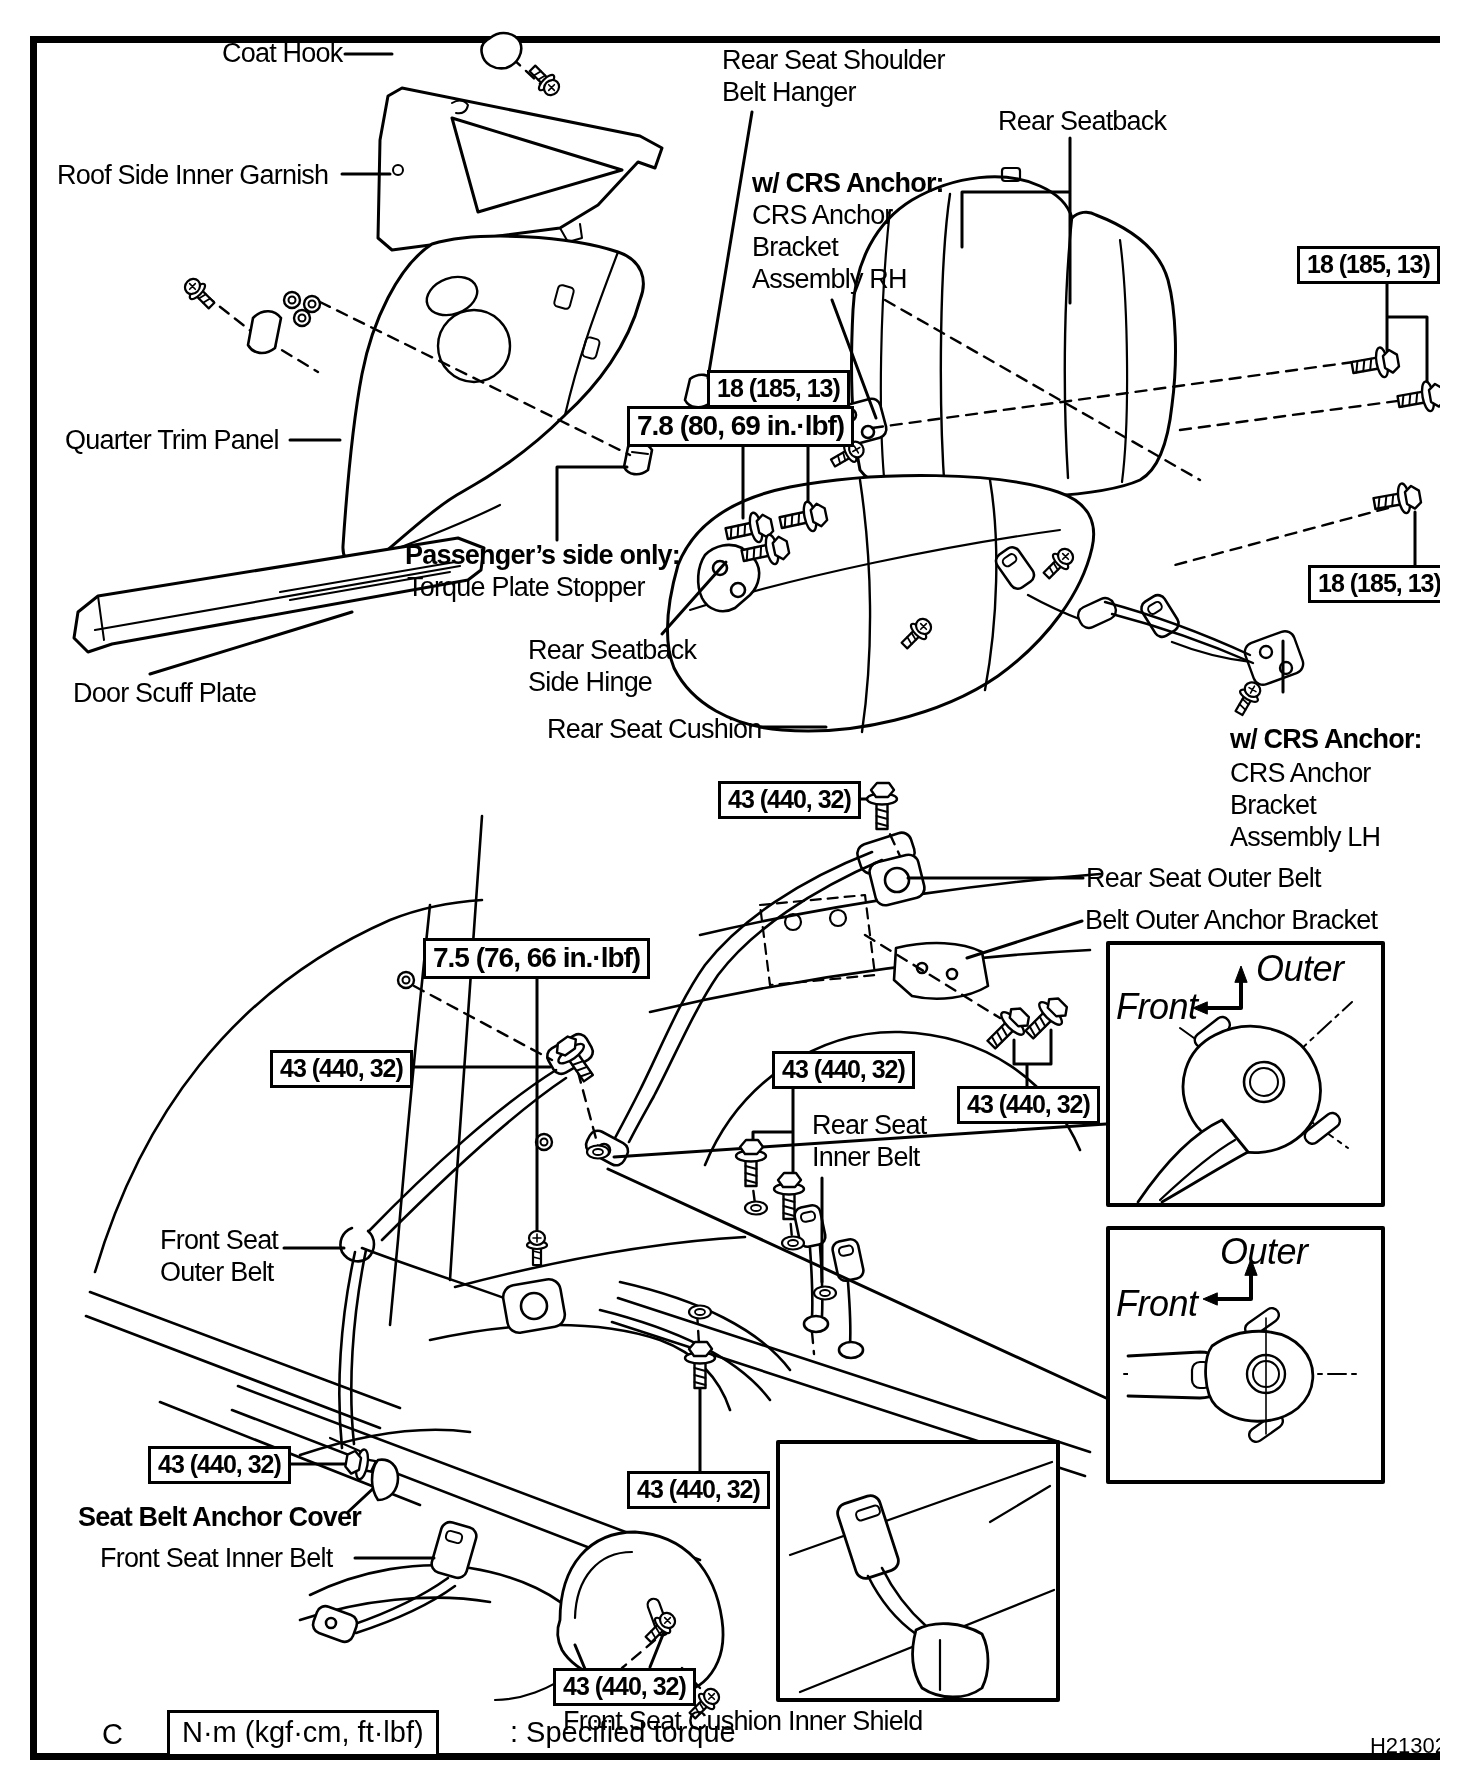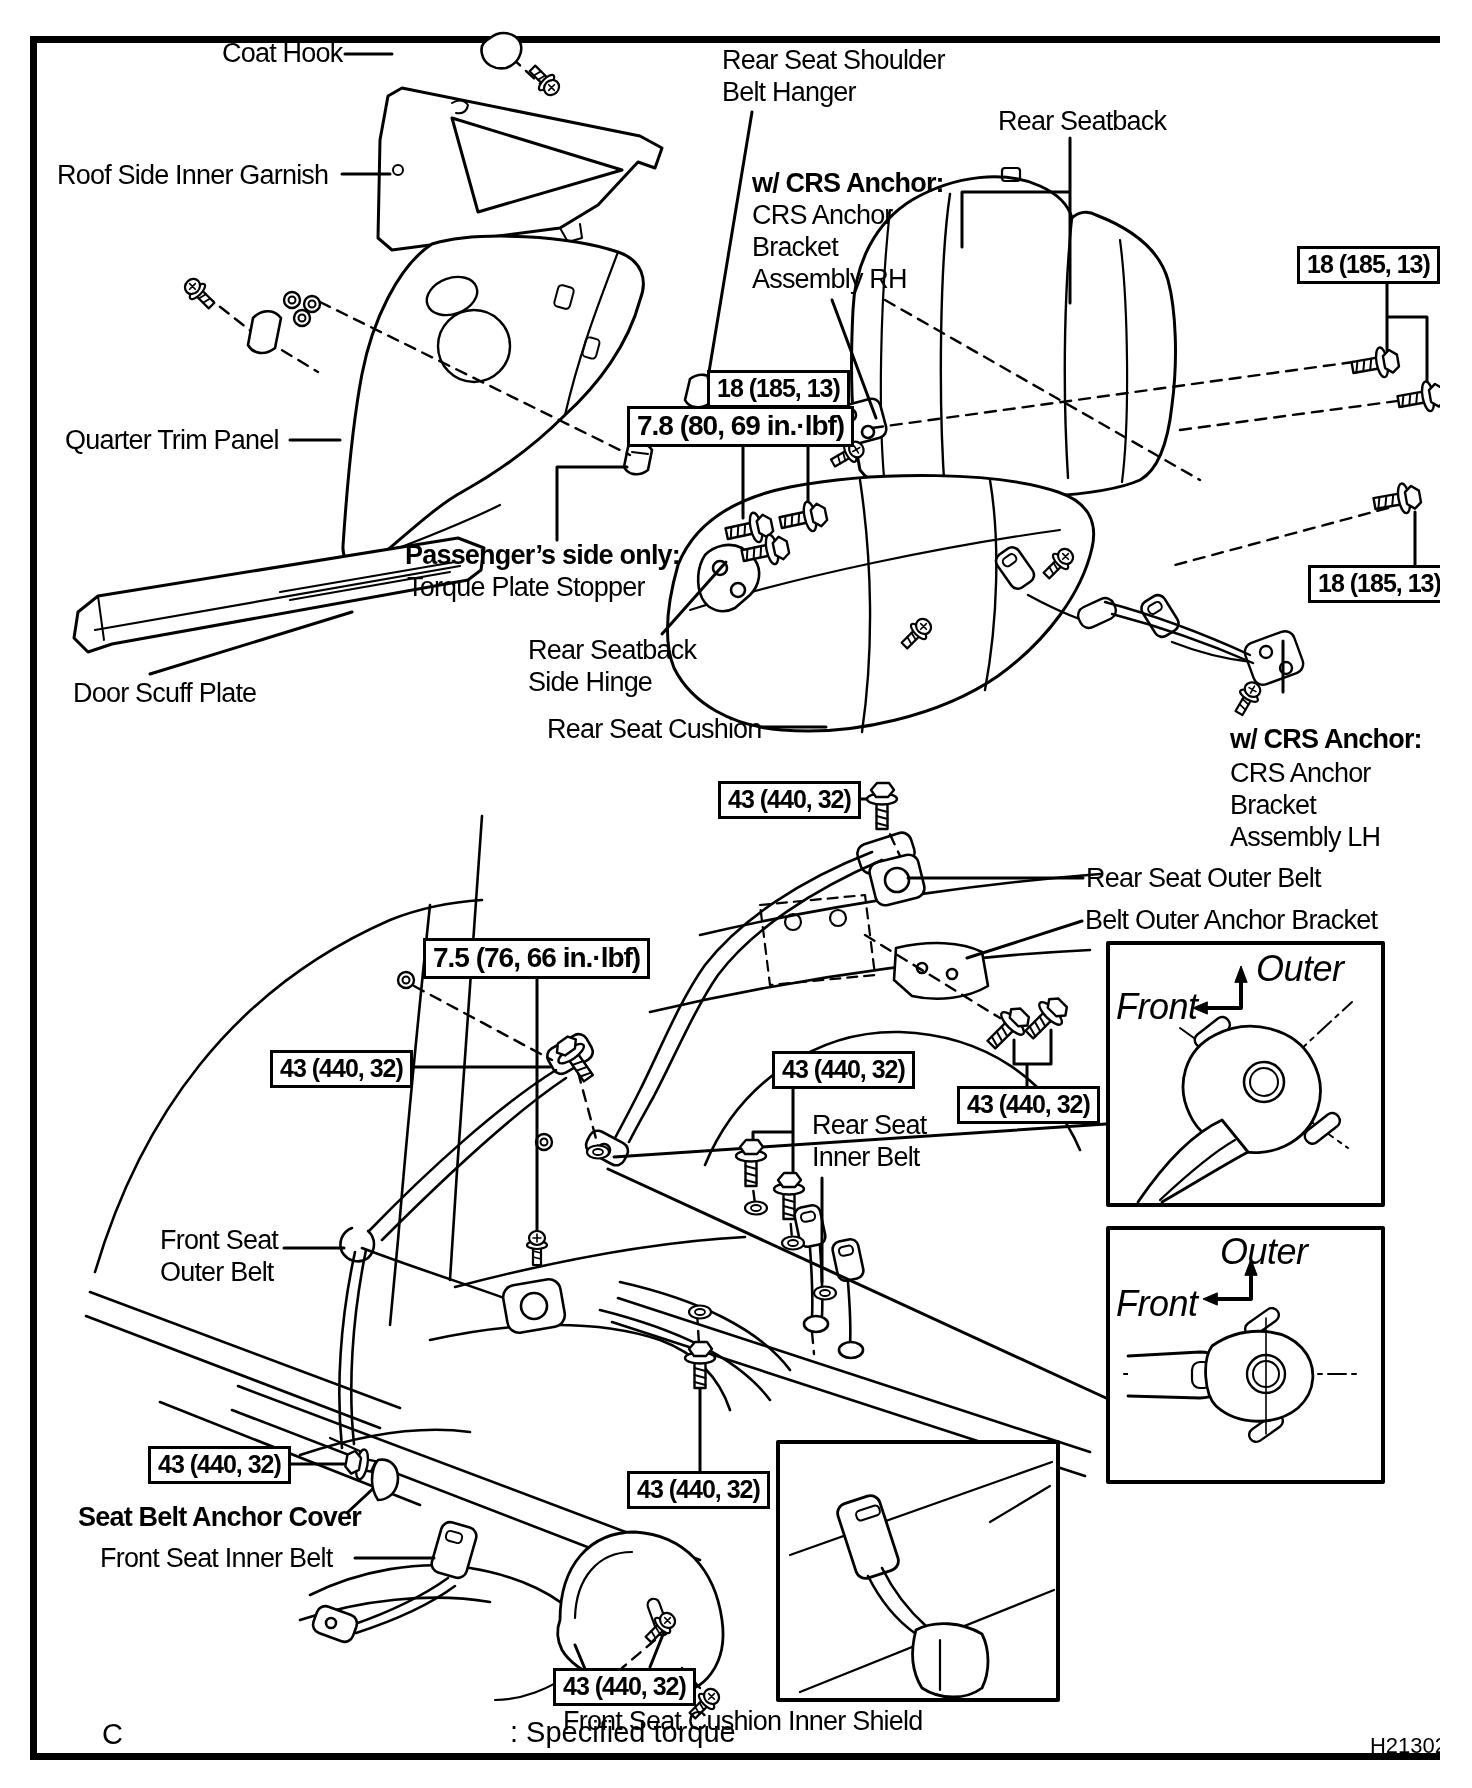--- a/index.html
+++ b/index.html
@@ -382,6 +382,7 @@
   <div class="dir" style="left:1116px;top:1283px;">Front</div>
 
   <div class="legendtext" style="left:102px;top:1718px;">C</div>
+  <div class="legendbox" style="left:167px;top:1710px;">N·m (kgf·cm, ft·lbf)</div>
   <div class="legendtext" style="left:510px;top:1716px;">: Specified torque</div>
   <div class="code" style="left:1355px;top:1733px;width:92px;text-align:right;">H21302</div>
 </div>

